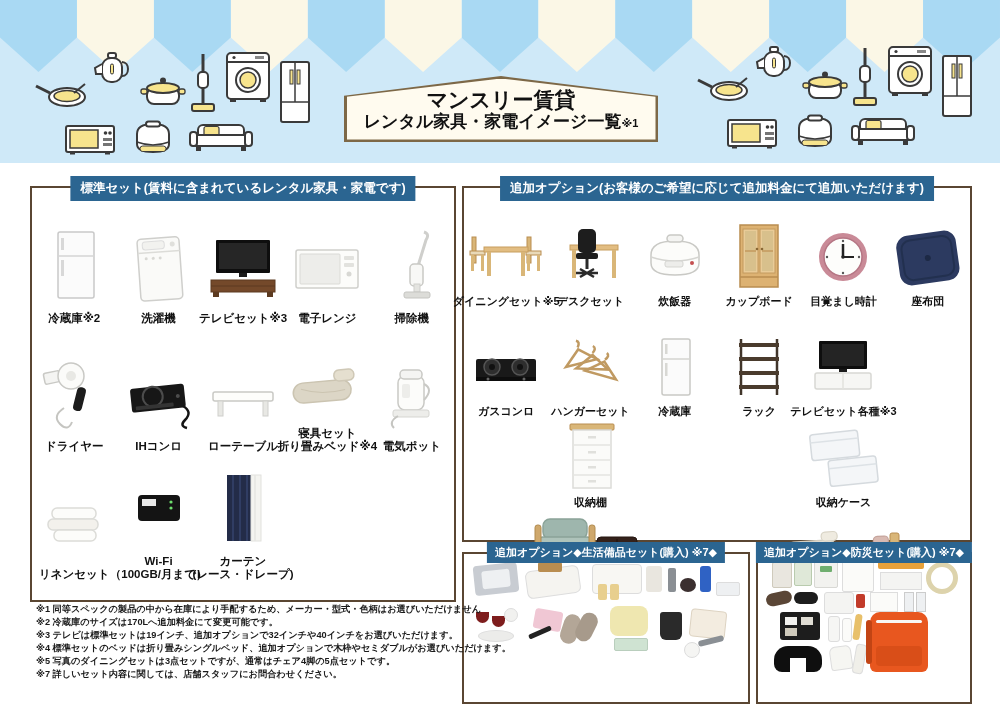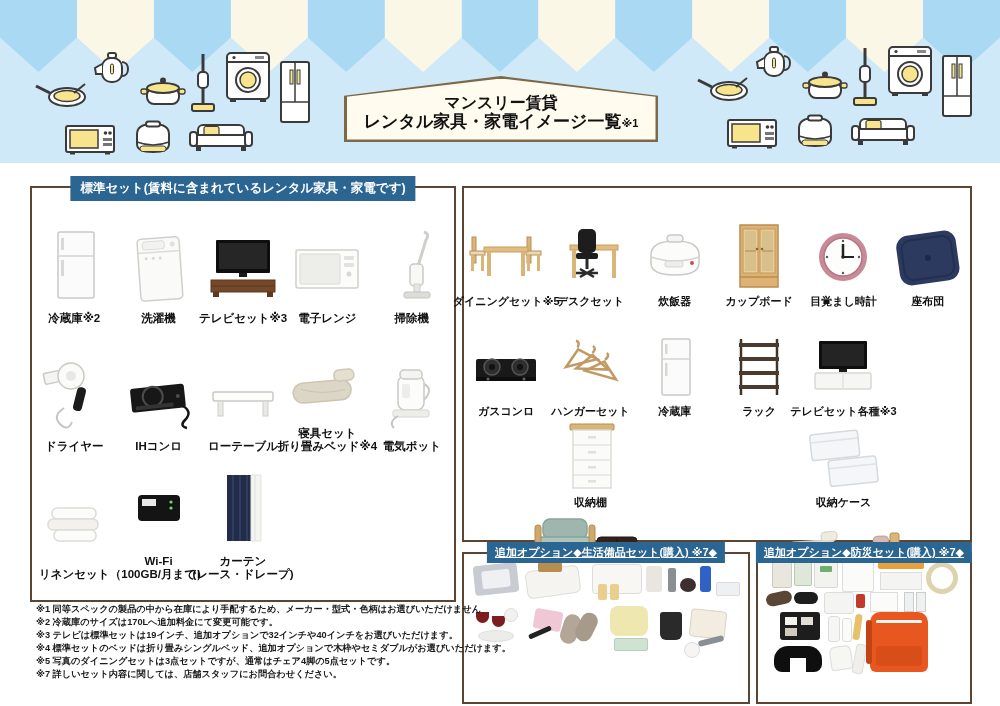--- a/index.html
+++ b/index.html
@@ -20,7 +20,7 @@
           clip-path:polygon(0 30%,50% 0,100% 30%,100% 100%,0 100%);background:#7d6847;z-index:5;}
   .banner-in{position:absolute;inset:2.5px;clip-path:polygon(0 30%,50% 0,100% 30%,100% 100%,0 100%);
           background:#fffbef;display:flex;flex-direction:column;align-items:center;justify-content:flex-end;padding-bottom:7px;}
-  .banner-l1{font-size:16px;font-weight:700;line-height:1.2;}
+  .banner-l1{font-size:21px;font-weight:700;line-height:1.2;}
   .banner-l2{font-size:17px;font-weight:700;line-height:1.2;}
   .banner-note{font-size:11px;font-weight:700;}
 

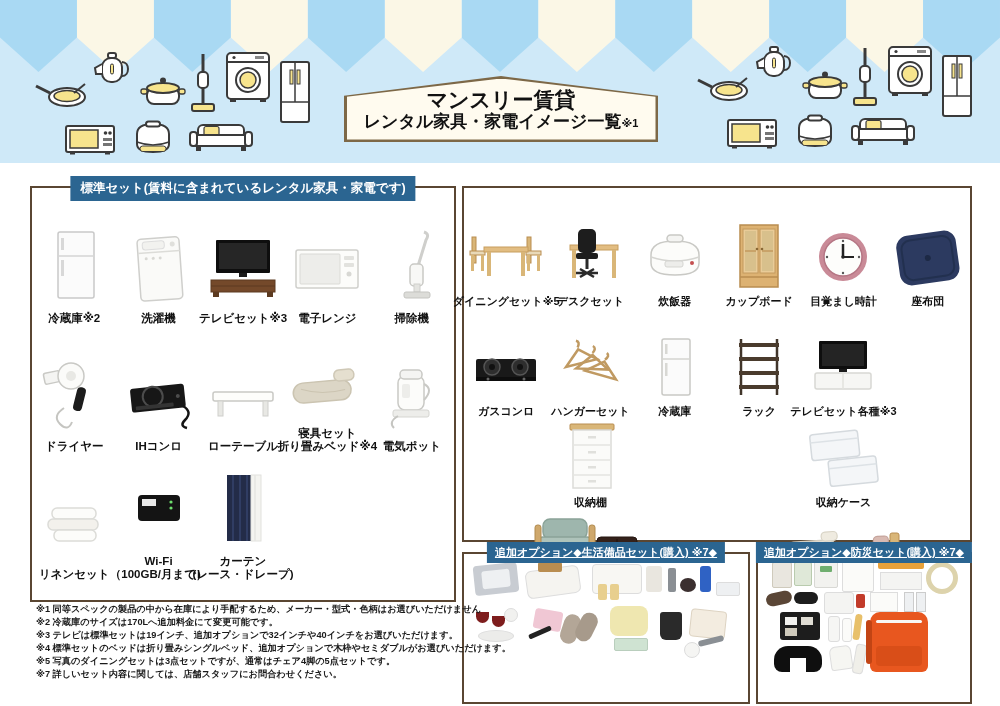--- a/index.html
+++ b/index.html
@@ -436,6 +436,7 @@
   </div>
 
   <div class="panel panel-opt">
+    <div class="panel-header">追加オプション(お客様のご希望に応じて追加料金にて追加いただけます)</div>
 
     <div class="row6 first">
       <div class="cell">

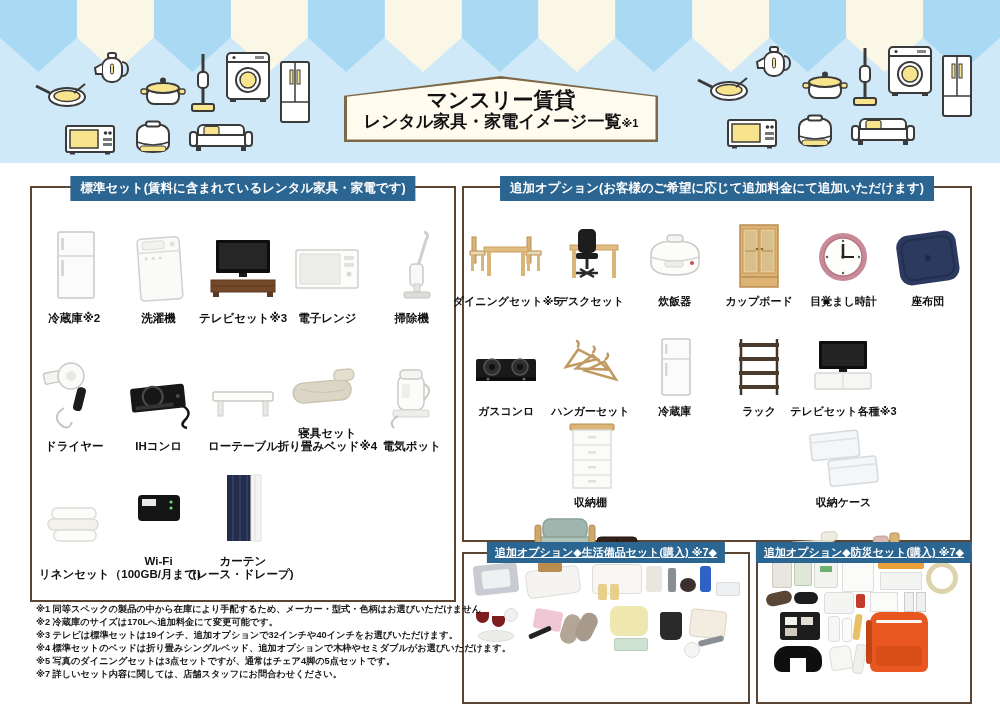--- a/index.html
+++ b/index.html
@@ -33,7 +33,7 @@
   .panel-opt{left:462px;top:186px;width:506px;height:352px;}
   .box-life{left:462px;top:552px;width:284px;height:148px;}
   .box-bousai{left:756px;top:552px;width:212px;height:148px;}
-  .box-life .panel-header,.box-bousai .panel-header{font-size:11px;padding:3px 8px;text-decoration:underline;}
+  .box-life .panel-header,.box-bousai .panel-header{font-size:11px;padding:3px 8px;}
 
   .grid5{display:grid;grid-template-columns:repeat(5,1fr);grid-template-rows:128px 128px 128px;padding-top:10px;}
   .row6{display:grid;grid-template-columns:repeat(6,1fr);height:110px;}

